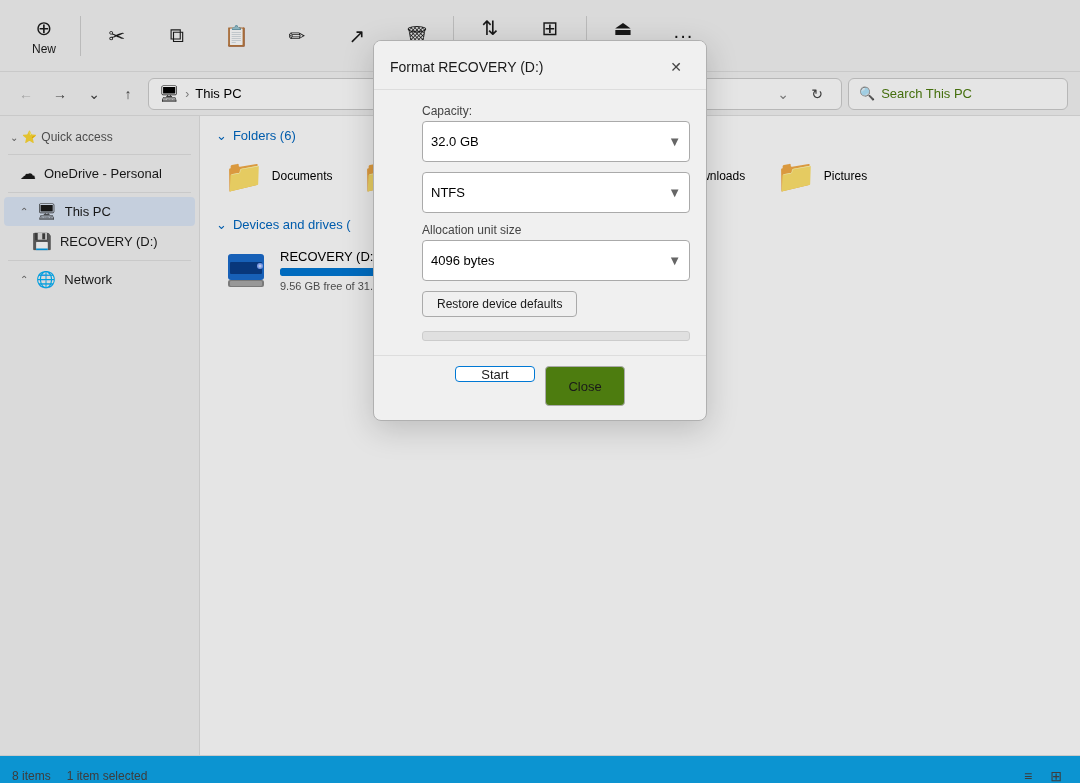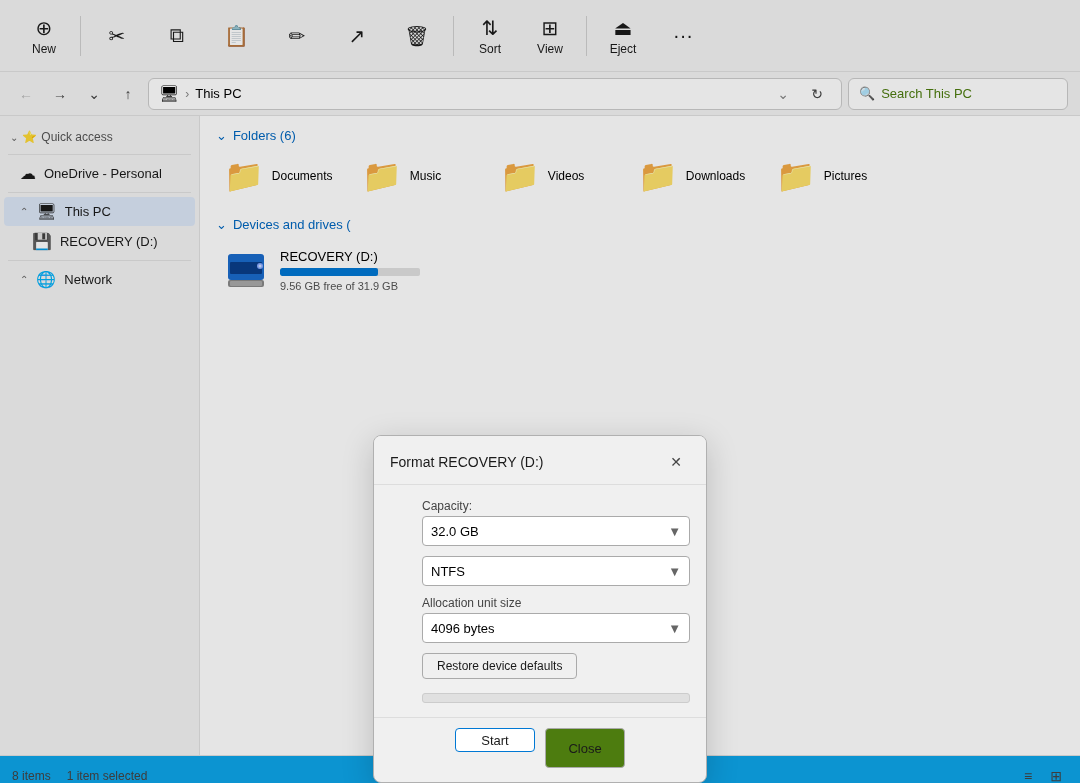--- a/index.html
+++ b/index.html
@@ -218,9 +218,9 @@
       top: 0; left: 0; right: 0; bottom: 0;
       background: rgba(0,0,0,0.1);
       display: flex;
-      align-items: flex-end;
+      align-items: flex-start;
       justify-content: center;
-      padding-top: 100px;
+      padding-top: 40px;
       z-index: 100;
     }
 

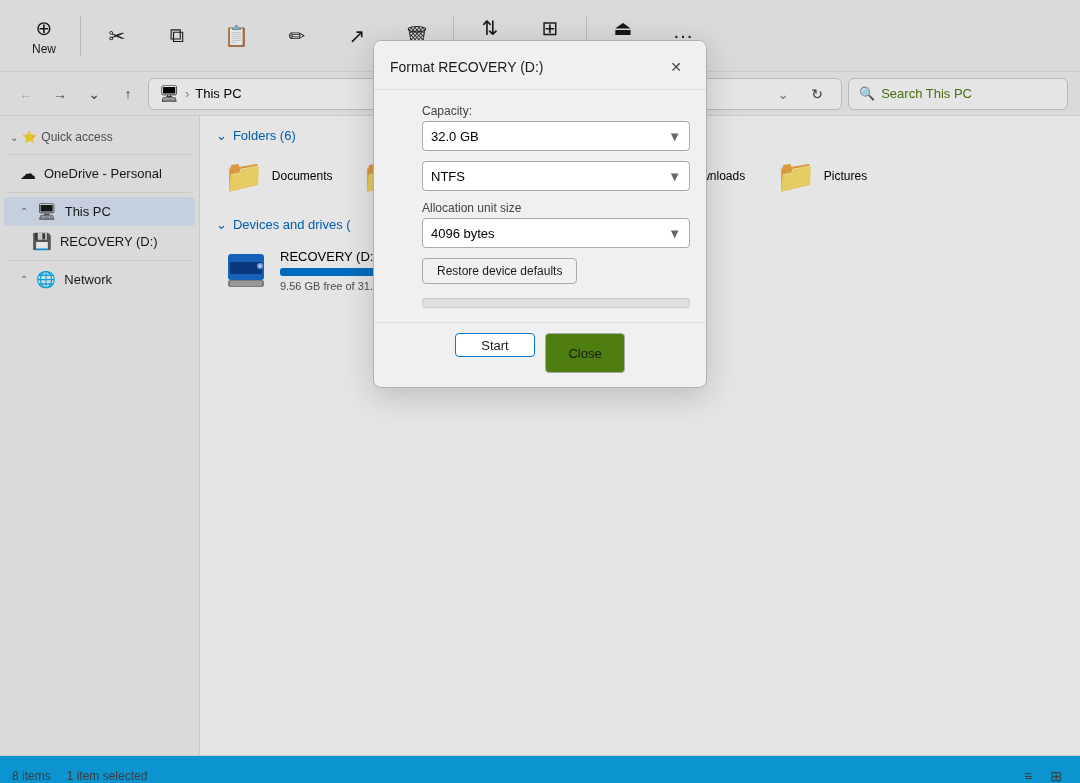--- a/index.html
+++ b/index.html
@@ -271,7 +271,7 @@
     }
     .field-select {
       width: 100%;
-      height: 30px;
+      height: 41px;
       border: 1px solid #aaa;
       border-radius: 4px;
       background: white;

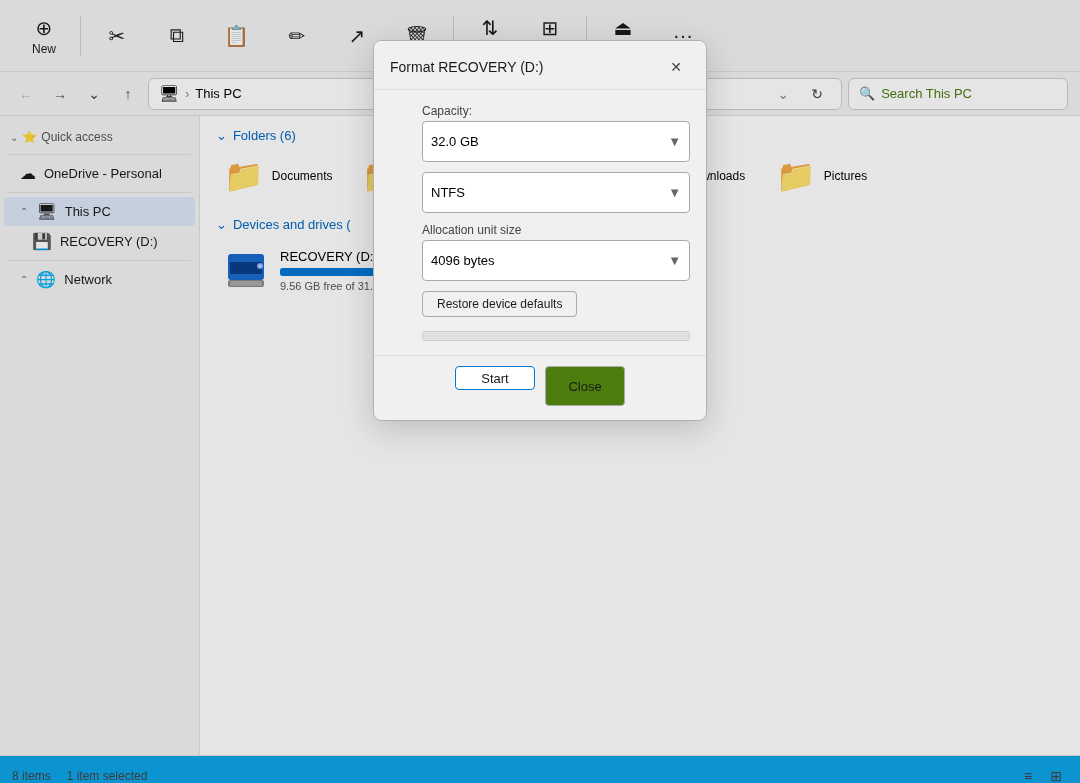--- a/index.html
+++ b/index.html
@@ -351,7 +351,7 @@
     }
     .btn-start {
       min-width: 80px;
-      height: 24px;
+      height: 16px;
       padding: 0 20px;
       border: 1.5px solid #0078d4;
       border-radius: 4px;

